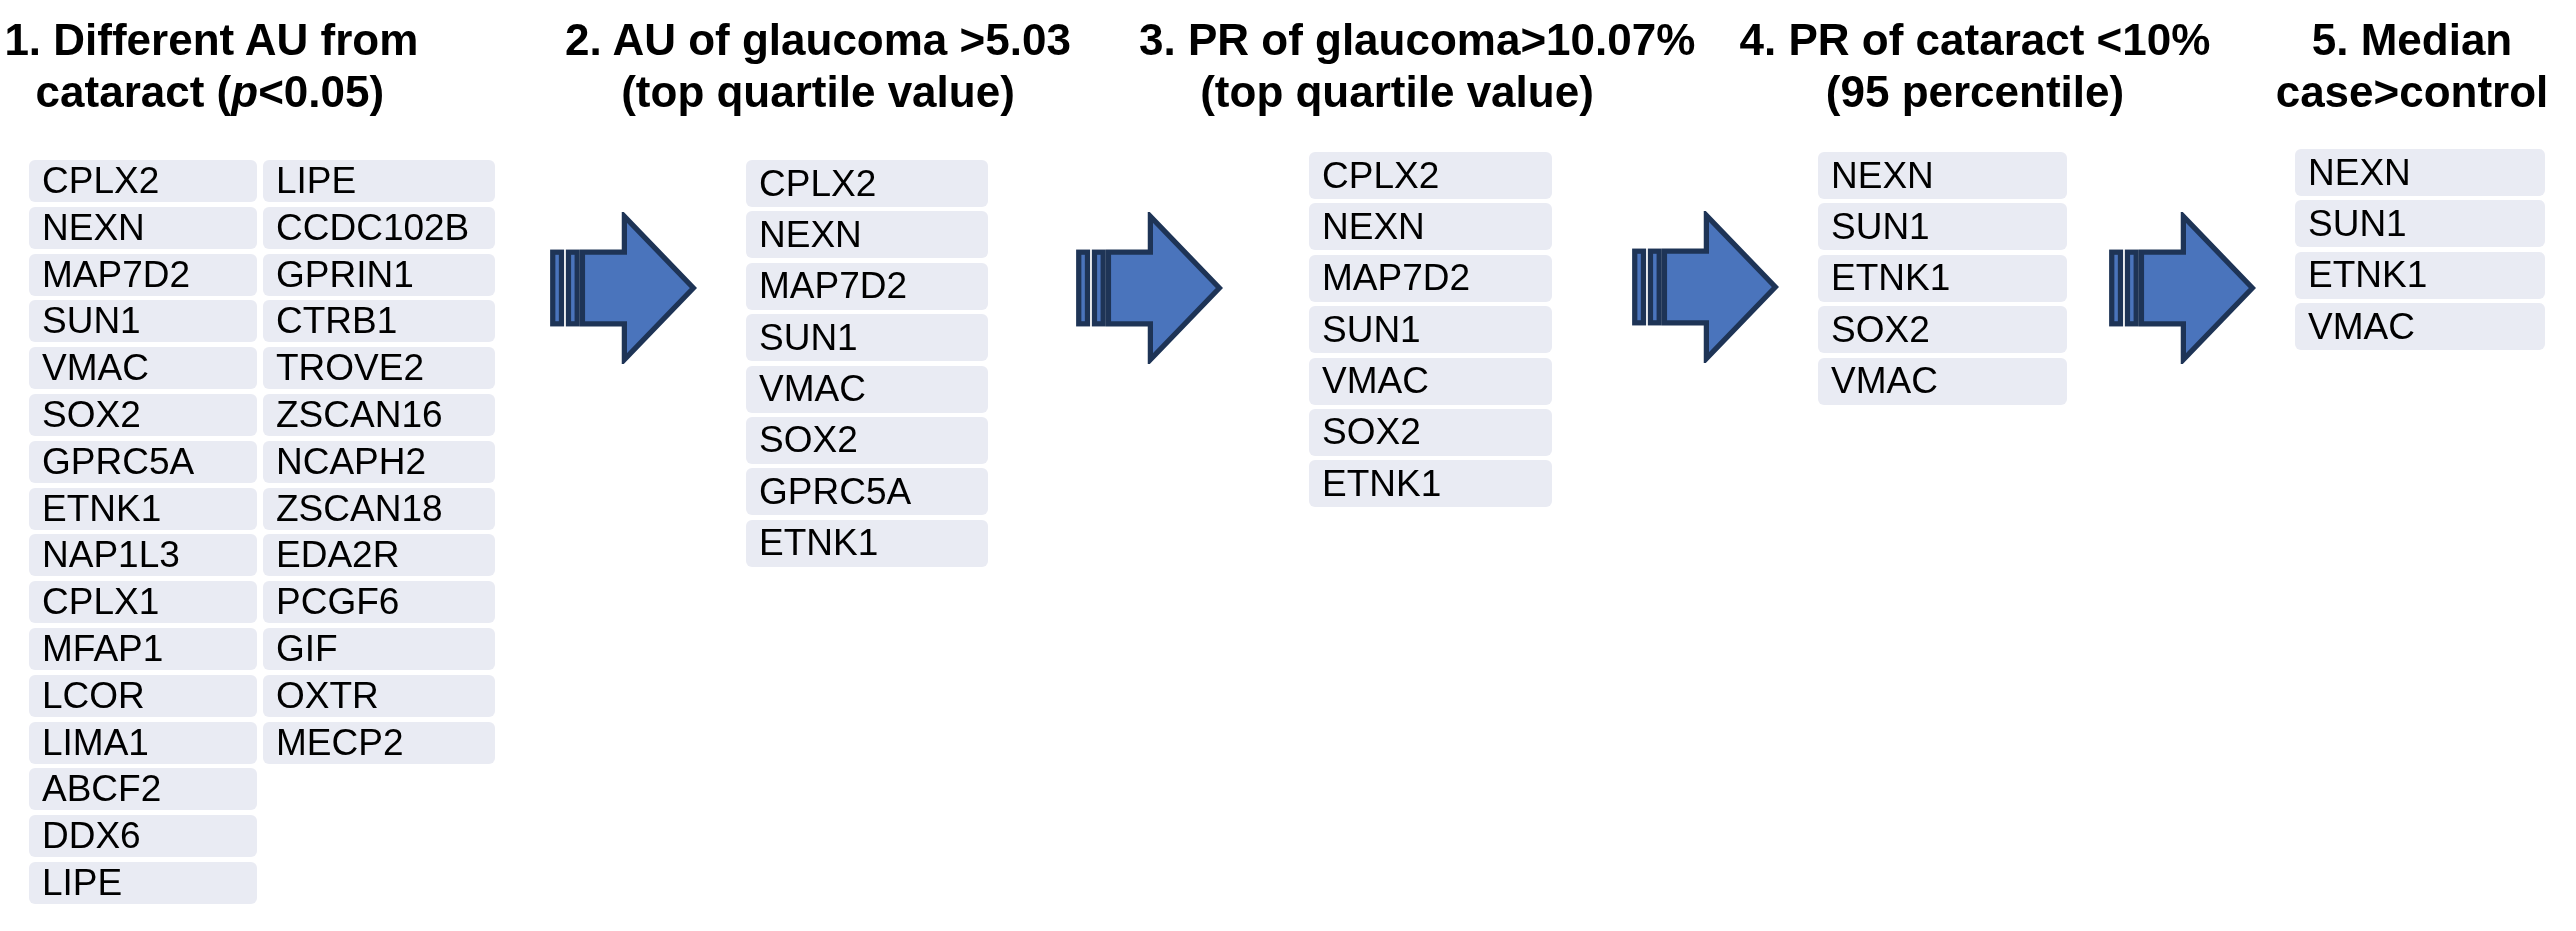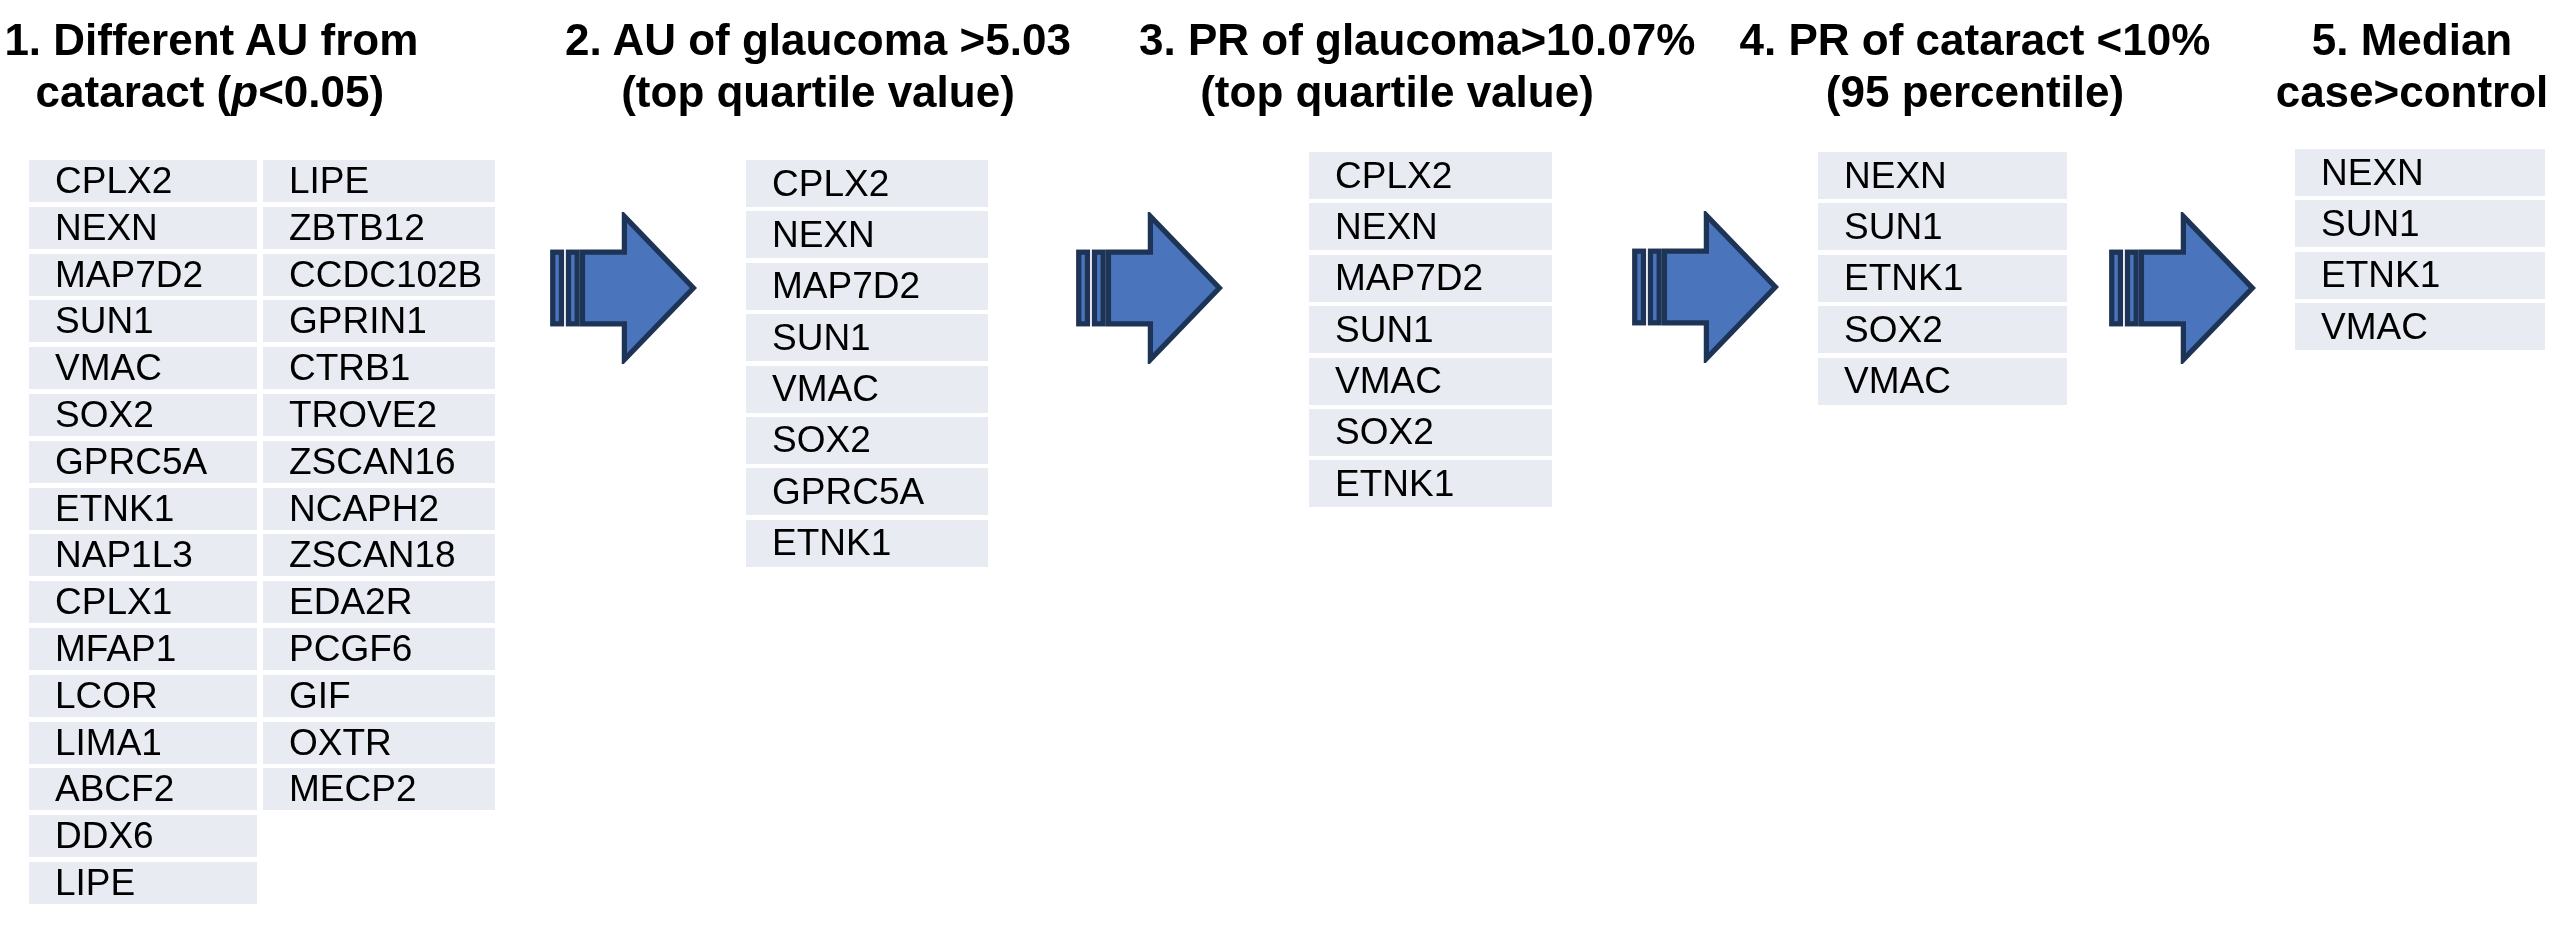--- a/index.html
+++ b/index.html
@@ -30,8 +30,9 @@
     background:var(--row_bg,#e9ebf3);
     font-size:37px;
     display:flex;align-items:center;
-    padding-left:26px;box-sizing:border-box;
+    padding-left:13px;box-sizing:border-box;
     flex:0 0 auto;
+    border-radius:6px;
   }
   .list-s1 .cell{height:42px;margin-bottom:4.8px;}
   .list-tall .cell{height:47px;margin-bottom:4.4px;}

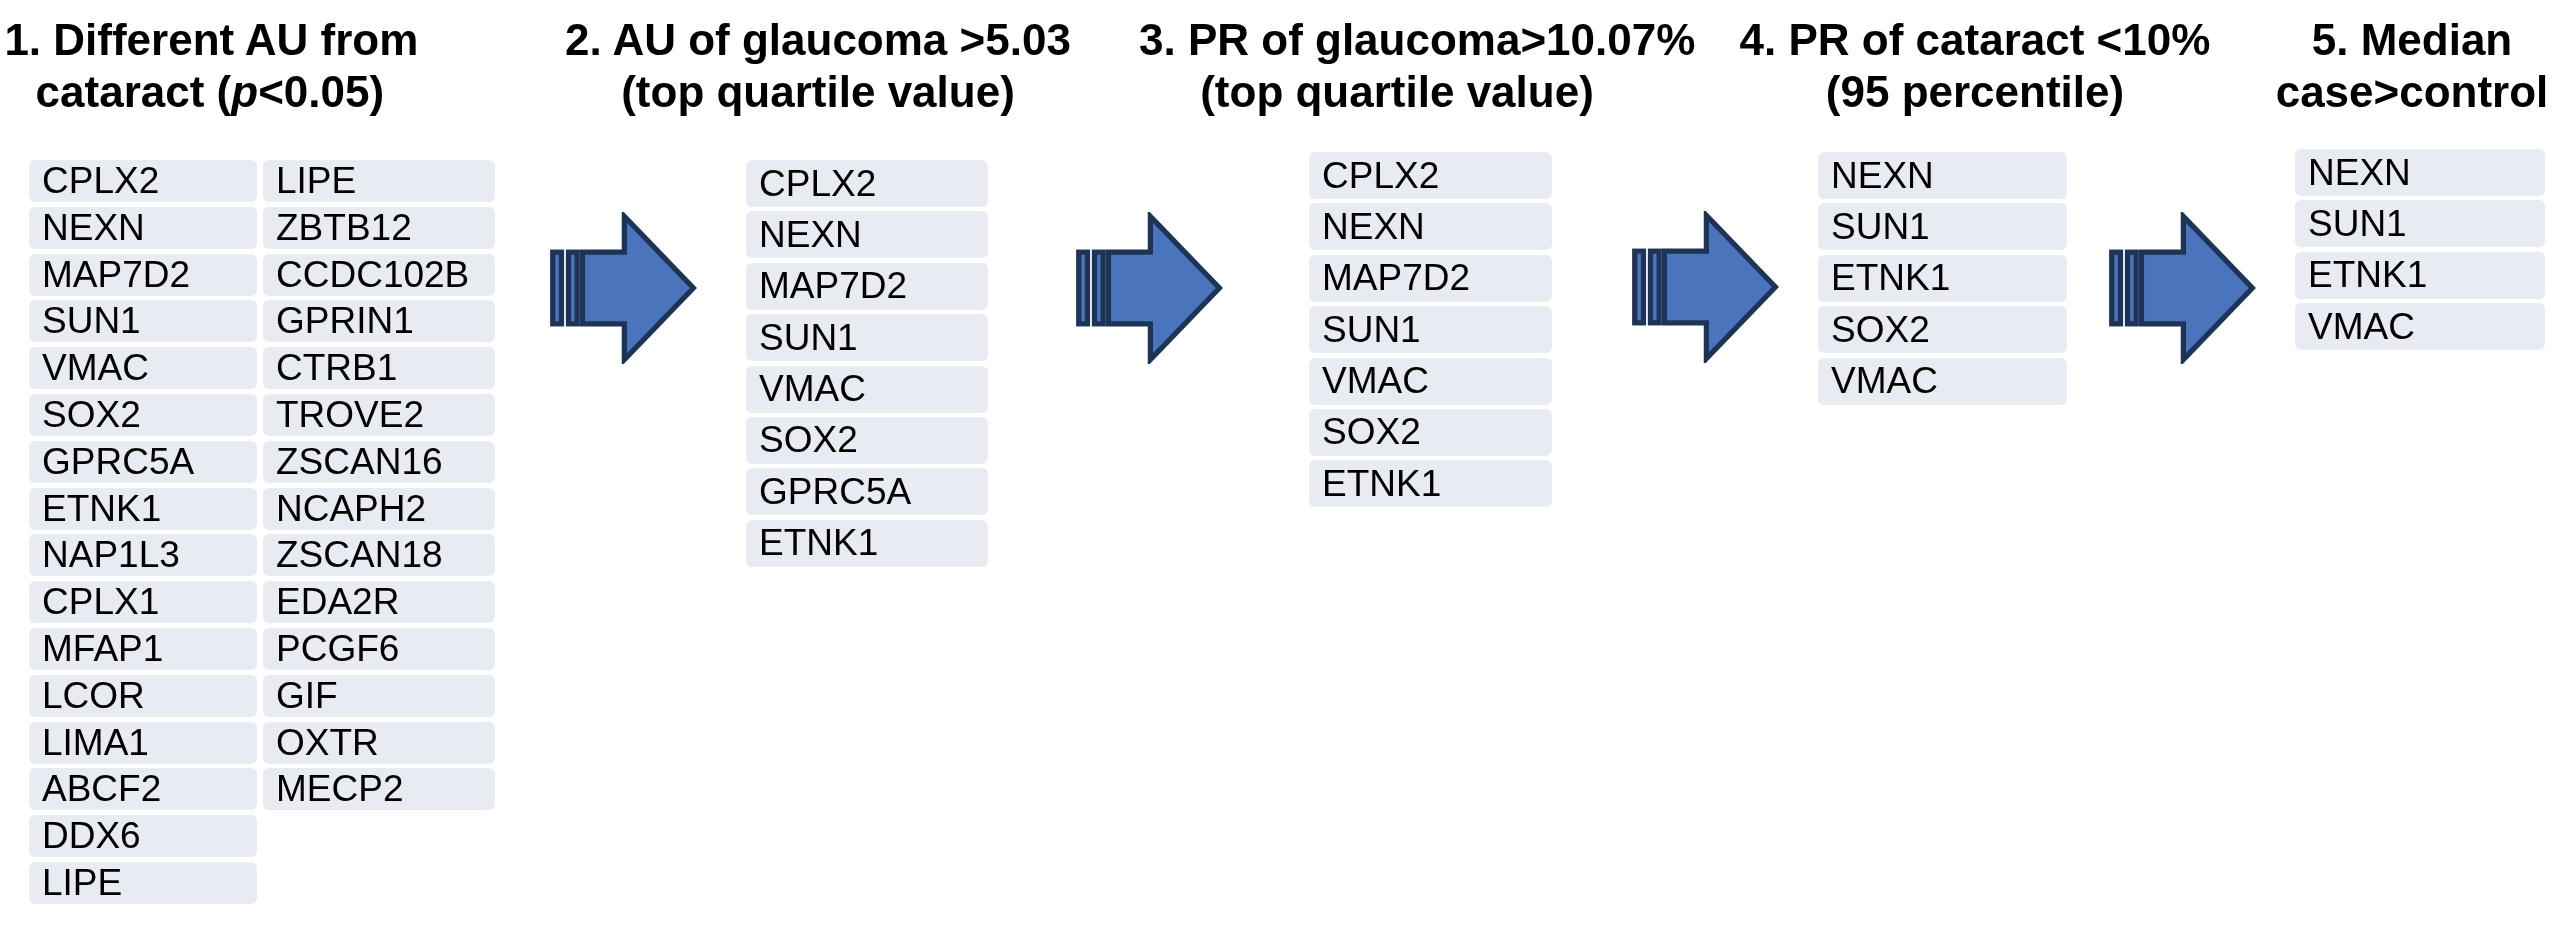--- a/index.html
+++ b/index.html
@@ -101,7 +101,6 @@
     </div>
   <div class="gene-list list-s1" id="list-1b">
       <div class="cell">LIPE</div>
-      <div class="cell">ZBTB12</div>
       <div class="cell">CCDC102B</div>
       <div class="cell">GPRIN1</div>
       <div class="cell">CTRB1</div>

